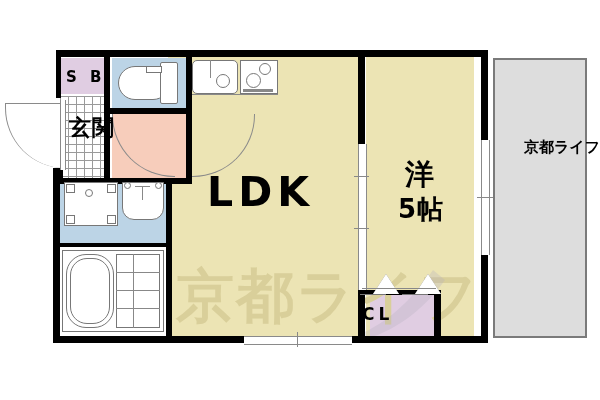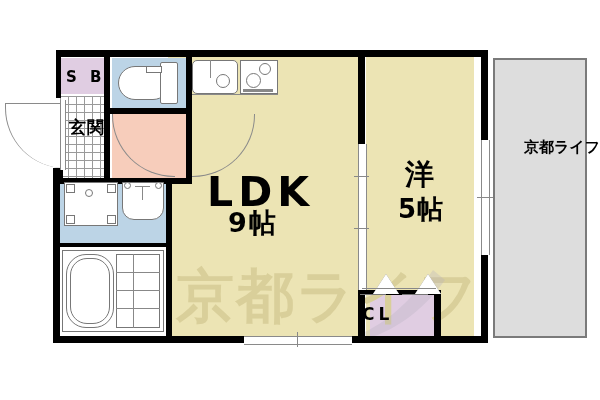--- a/index.html
+++ b/index.html
@@ -34,7 +34,7 @@
   .lbl-yo-sub{font-size:26px;letter-spacing:1px;}
   .lbl-sb{font-size:15px;letter-spacing:4px;}
   .lbl-cl{font-size:17px;letter-spacing:4px;}
-  .lbl-gen{font-size:17px;line-height:19px;text-align:right;width:26px;}
+  .lbl-gen{font-size:22px;line-height:19px;text-align:right;width:26px;}
   .lbl-bal{font-size:15px;line-height:25px;width:18px;text-align:center;
            letter-spacing:0px;}
 

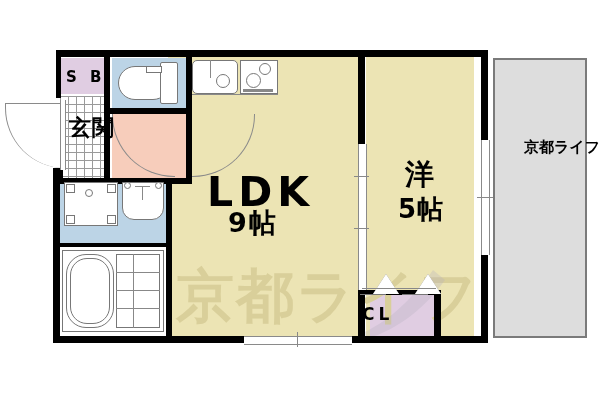--- a/index.html
+++ b/index.html
@@ -208,7 +208,6 @@
   <div class="fxline" style="left:362px;top:288px;width:74px;height:1px;"></div>
 
   <div class="lbl lbl-ldk" style="left:207px;top:168px;">LDK</div>
-  <div class="lbl lbl-ldk-sub" style="left:228px;top:205px;">9帖</div>
 
   <div class="lbl lbl-yo" style="left:405px;top:155px;">洋</div>
   <div class="lbl lbl-yo-sub" style="left:398px;top:192px;">5帖</div>

